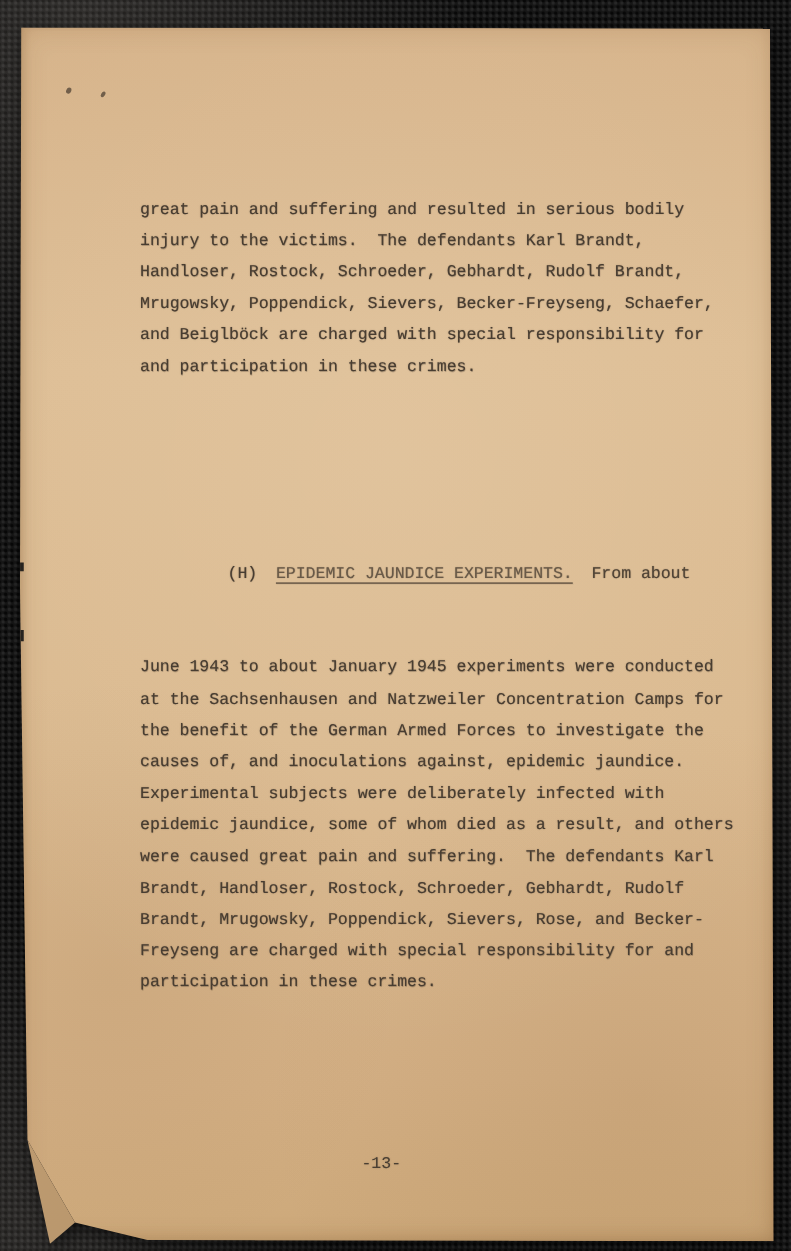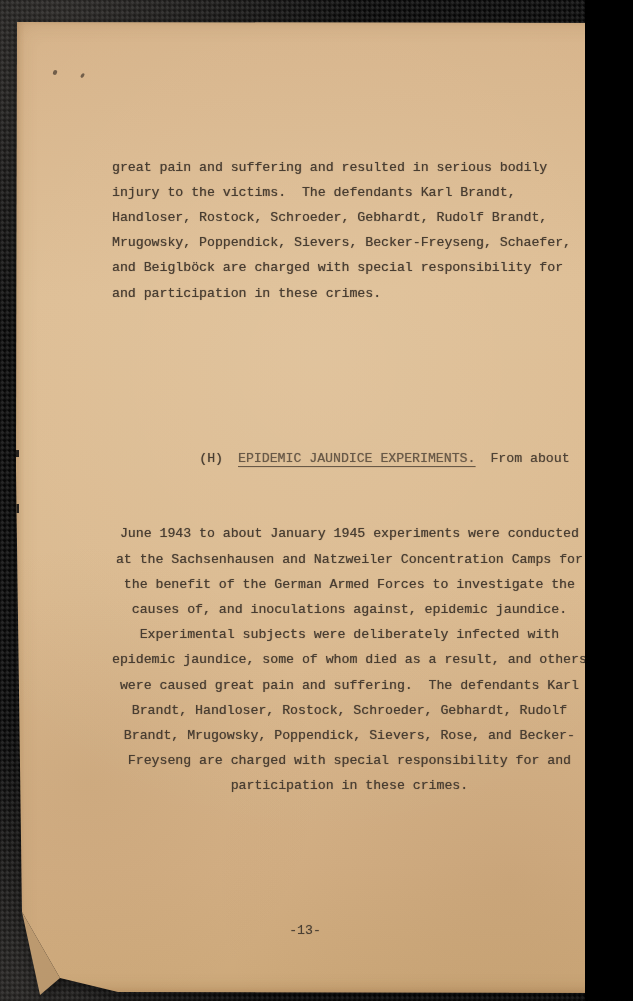--- a/index.html
+++ b/index.html
@@ -4,7 +4,7 @@
 <style>
   html,body { margin:0; padding:0; background:#000; }
   .stage {
-    position:relative; width:585px; height:1001px; overflow:hidden;
+    position:relative; width:633px; height:1001px; overflow:hidden;
     background-color:#161616;
     background-image:
       radial-gradient(circle at 10% 3%, rgba(170,160,150,0.20), transparent 28%),

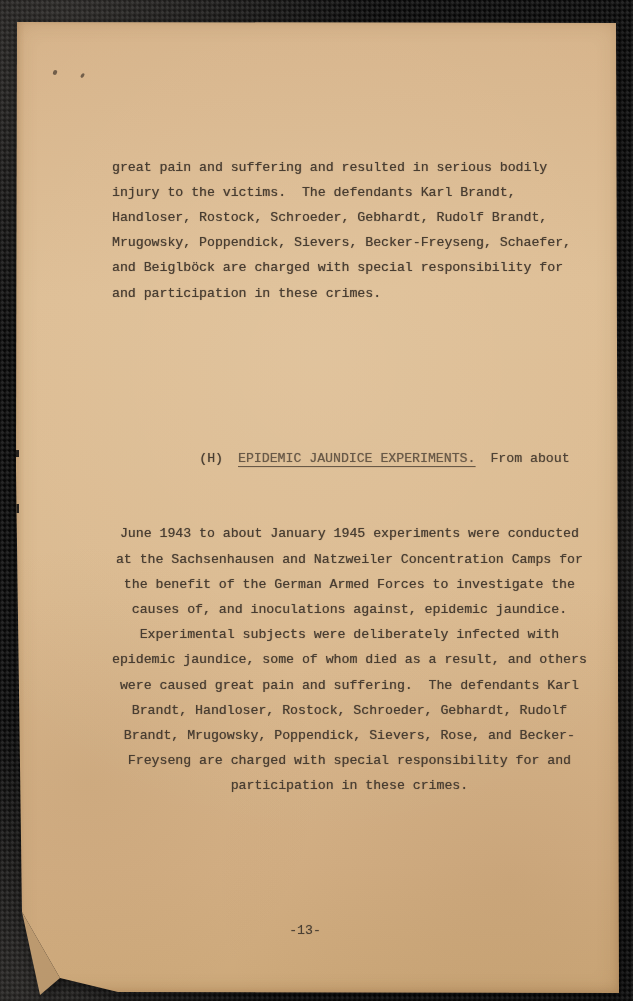--- a/index.html
+++ b/index.html
@@ -46,7 +46,7 @@
     white-space:pre;
   }
   .tline { white-space:pre; }
-  .para.sec-h { margin-top:14px;text-align:center; }
+  .para.sec-h { margin-top:14px; }
   .para.sec-i { margin-top:12px; }
   .headline { padding-left:70px; }
   .sec-label { margin-right:15px; }

